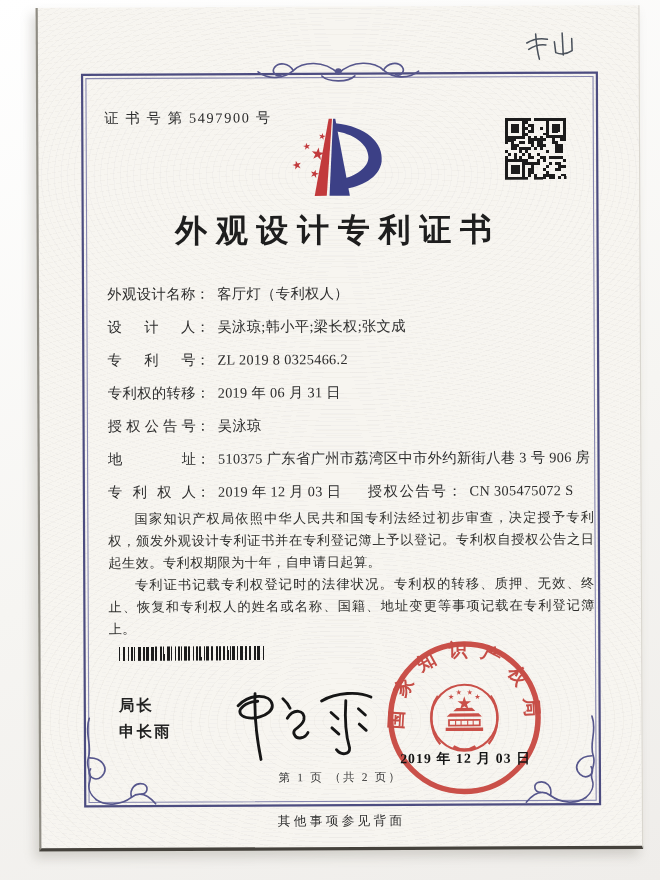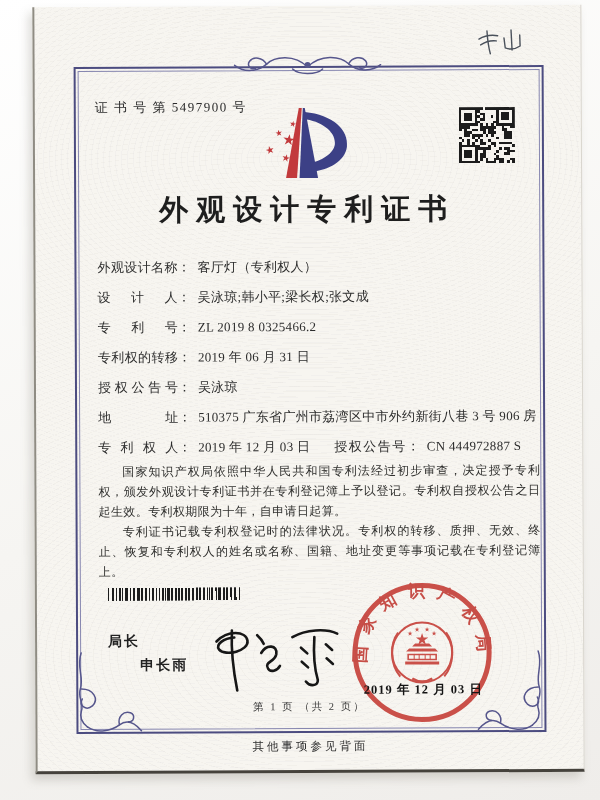--- a/index.html
+++ b/index.html
@@ -377,7 +377,7 @@
         <span class="flabel">地址</span><span class="fcolon">：</span><span class="fvalue">510375 广东省广州市荔湾区中市外约新街八巷 3 号 906 房</span>
       </div>
       <div class="frow">
-        <span class="flabel">专利权人</span><span class="fcolon">：</span><span class="fvalue">2019 年 12 月 03 日</span><span class="flabel2">授权公告号</span><span class="fcolon">：</span><span class="fvalue">CN 444972887 S</span>
+        <span class="flabel">专利权人</span><span class="fcolon">：</span><span class="fvalue">2019 年 12 月 03 日</span><span class="flabel2">授权公告号</span><span class="fcolon">：</span><span class="fvalue">CN 305475072 S</span>
       </div>
     </div>
 

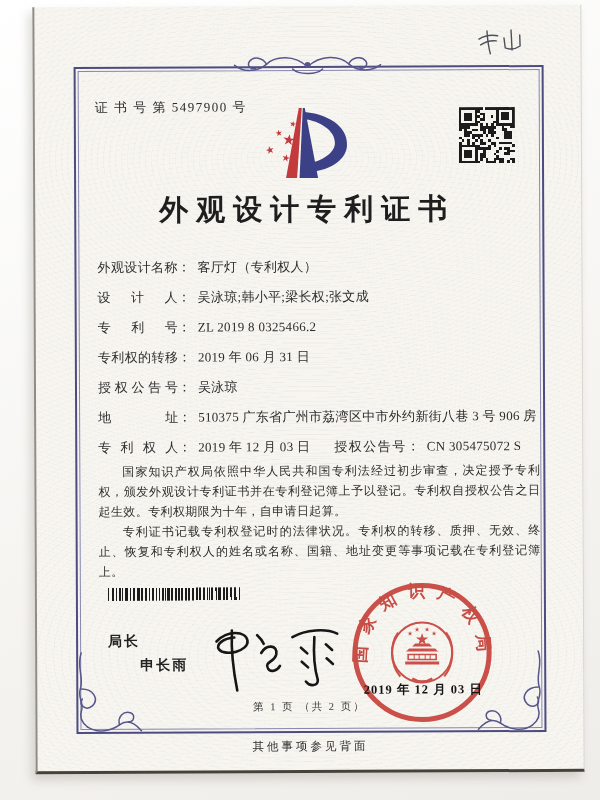--- a/index.html
+++ b/index.html
@@ -39,7 +39,7 @@
   .barcode{position:absolute;left:71px;top:581px;width:136px;height:13px;}
   .barcode svg{display:block;width:100%;height:100%;shape-rendering:crispEdges;}
   .signer-title{position:absolute;left:71px;top:626px;font-size:14px;letter-spacing:2px;color:#222;font-weight:600;text-align:center;}
-  .signer-name{position:absolute;left:71px;top:650px;font-size:14px;letter-spacing:2px;color:#222;font-weight:600;margin-left:32px;}
+  .signer-name{position:absolute;left:71px;top:650px;font-size:14px;letter-spacing:2px;color:#222;font-weight:600;}
   .signature{position:absolute;left:158px;top:598px;width:162px;height:95px;transform:rotate(-3deg);}
   .seal{position:absolute;left:310px;top:572px;width:150px;height:150px;opacity:.88;}
   .seal-date{position:absolute;left:318px;top:676px;width:136px;text-align:center;

